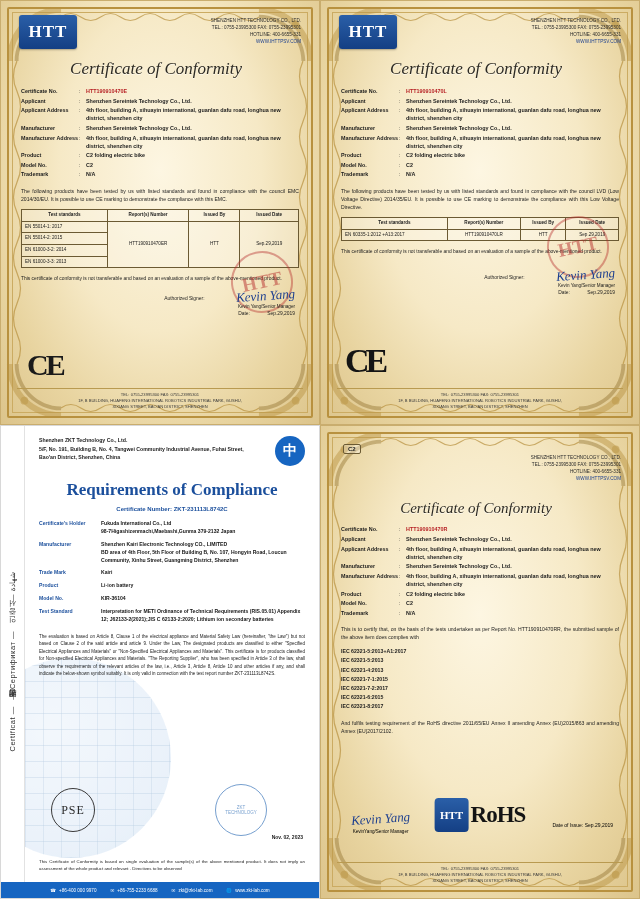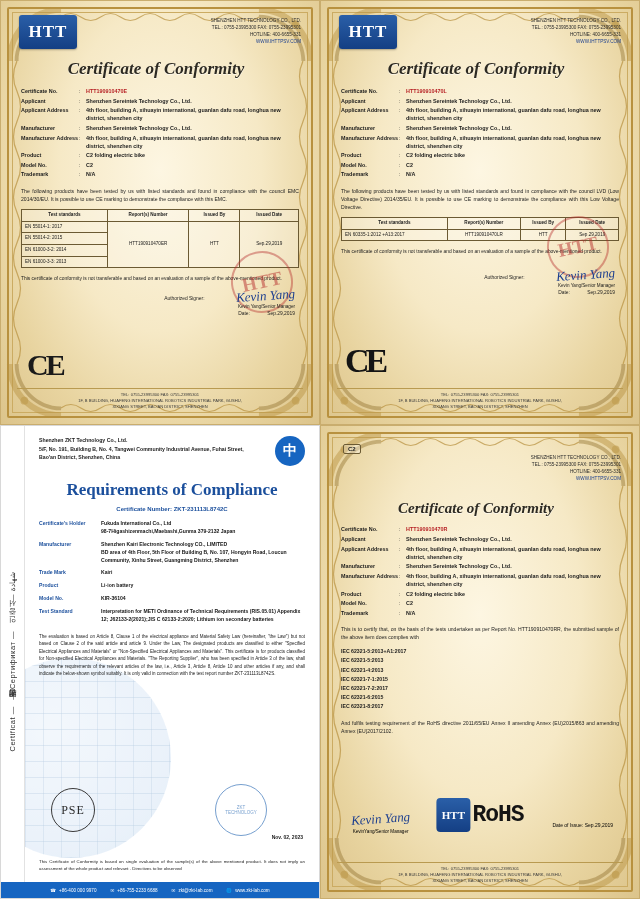--- a/index.html
+++ b/index.html
@@ -97,7 +97,7 @@
     text-align: center;
     font-family: "Liberation Serif", serif;
     font-style: italic;
-    font-weight: bold;
+    font-weight: normal;
     font-size: 17px;
     color: #2d2a22;
     margin: 10px 8px 8px 0;

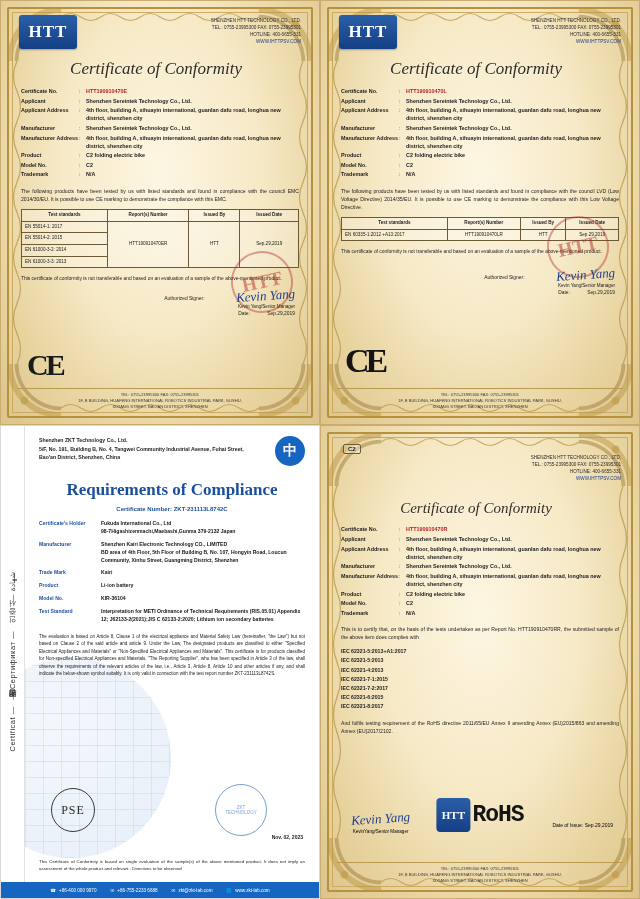--- a/index.html
+++ b/index.html
@@ -407,7 +407,7 @@
     display: flex; align-items: center; justify-content: center;
   }
   .rohs-text {
-    font-family: Liberation Mono, monospace;
+    font-family: Liberation Serif, serif;
     font-weight: bold;
     font-size: 23px;
     color: #141414;

